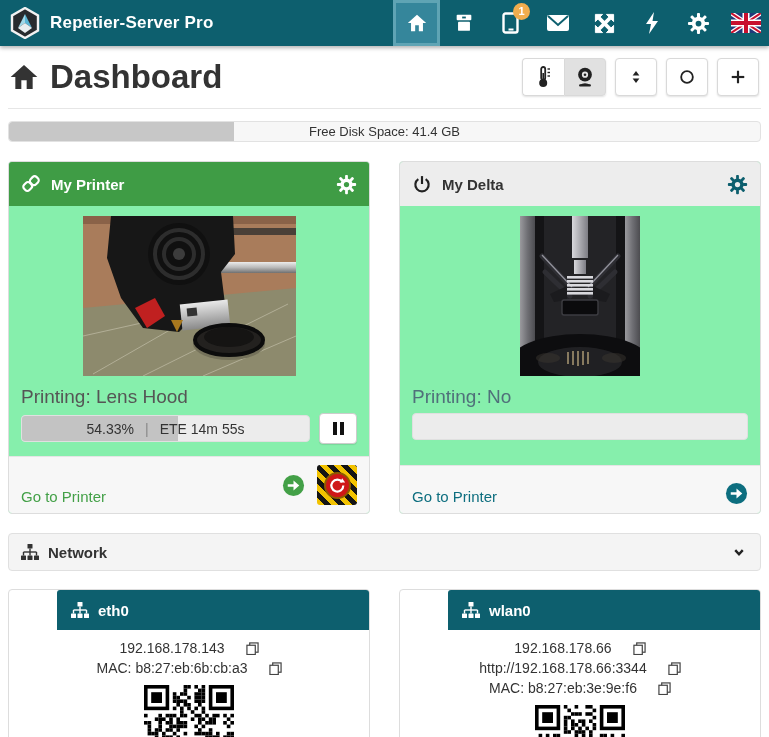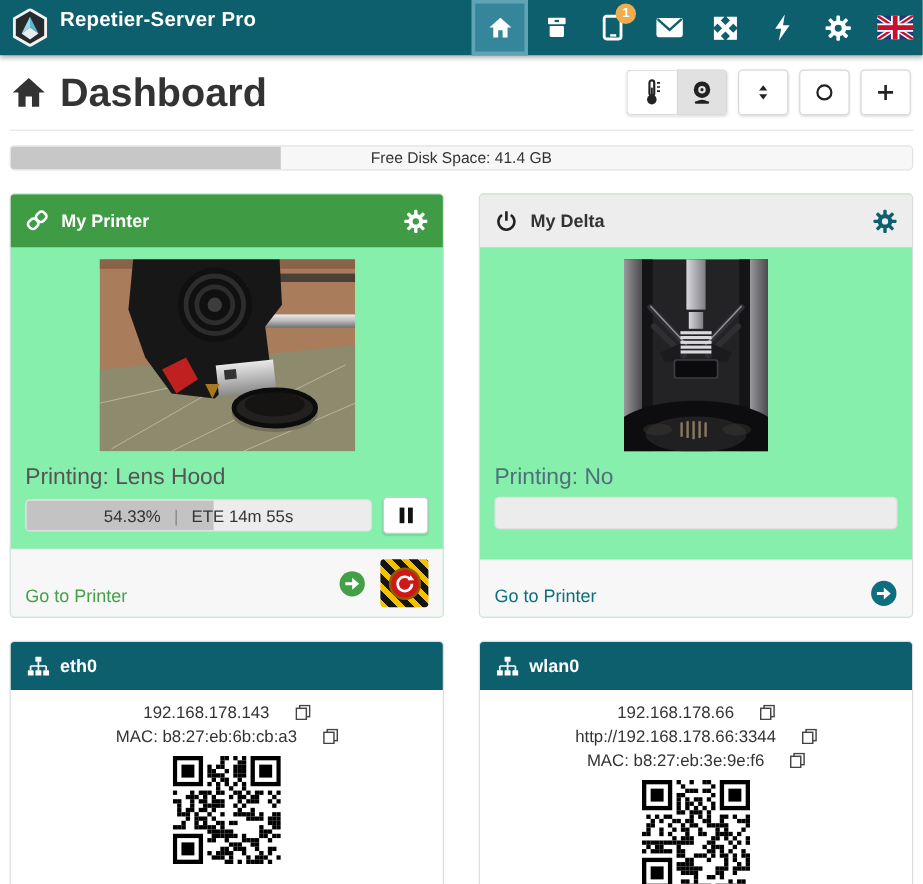--- a/index.html
+++ b/index.html
@@ -9,7 +9,7 @@
   
   .navbar { height:46px; background:#0d5f6e; display:flex; align-items:center;
     padding:0 0 0 10px; box-shadow:0 2px 4px rgba(0,0,0,.3); position:relative; z-index:5; }
-  .brand { display:flex; align-items:flex-start; gap:10px; }
+  .brand { display:flex; align-items:center; gap:10px; }
   .brand-name { color:#fff; font-size:17px; font-weight:bold; letter-spacing:.2px; }
   .nav-items { margin-left:auto; display:flex; align-items:stretch; height:46px; }
   .nav-item { width:47px; height:46px; display:flex; align-items:center; justify-content:center;

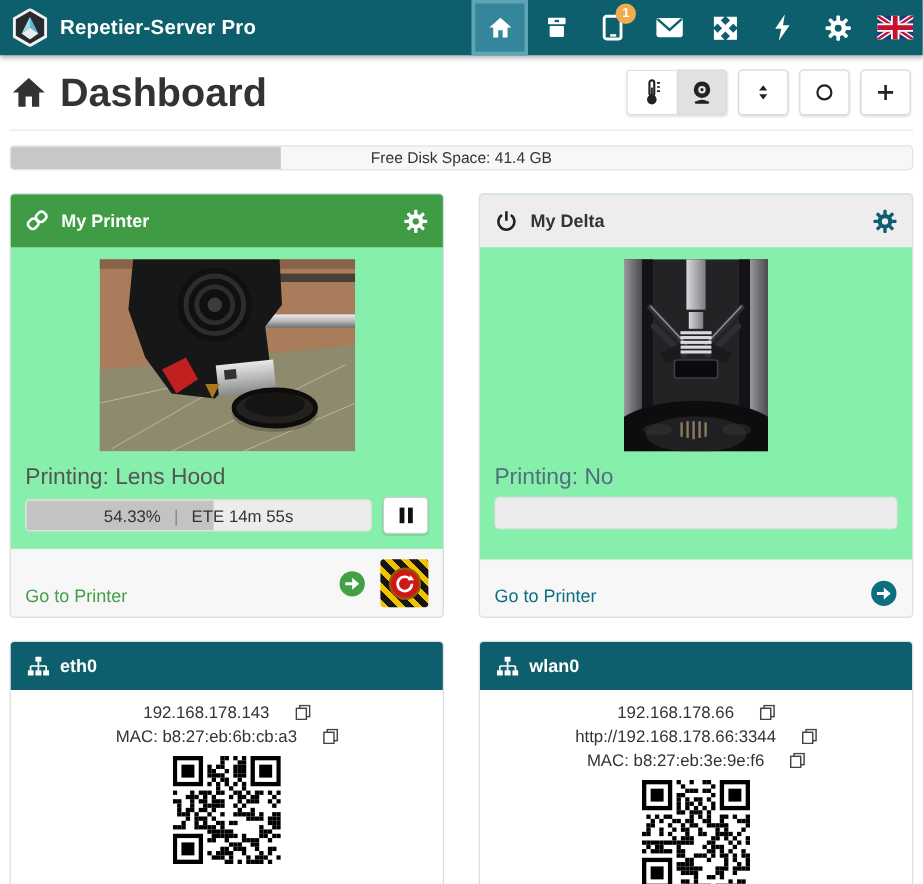--- a/index.html
+++ b/index.html
@@ -438,6 +438,29 @@
 </div>
 
 <div class="net-section">
+  <div class="net-head">
+    <svg width="18" height="17" viewBox="0 0 18 17">
+      <g fill="#333">
+        <rect x="6.5" y="0" width="5" height="4.5" rx="0.6"></rect>
+        <rect x="0" y="11.5" width="5" height="4.5" rx="0.6"></rect>
+        <rect x="6.5" y="11.5" width="5" height="4.5" rx="0.6"></rect>
+        <rect x="13" y="11.5" width="5" height="4.5" rx="0.6"></rect>
+      </g>
+      <g stroke="#333" stroke-width="1.4" fill="none">
+        <line x1="9" y1="4.5" x2="9" y2="8"></line>
+        <line x1="2.5" y1="8" x2="15.5" y2="8"></line>
+        <line x1="2.5" y1="8" x2="2.5" y2="11.5"></line>
+        <line x1="9" y1="8" x2="9" y2="11.5"></line>
+        <line x1="15.5" y1="8" x2="15.5" y2="11.5"></line>
+      </g>
+    </svg>
+    <span class="net-title">Network</span>
+    <span class="chev">
+      <svg width="18" height="18" viewBox="0 0 24 24">
+        <polyline points="7,9.5 12,15 17,9.5" fill="none" stroke="#222" stroke-width="3.2"></polyline>
+      </svg>
+    </span>
+  </div>
 
   <div class="net-cards">
 

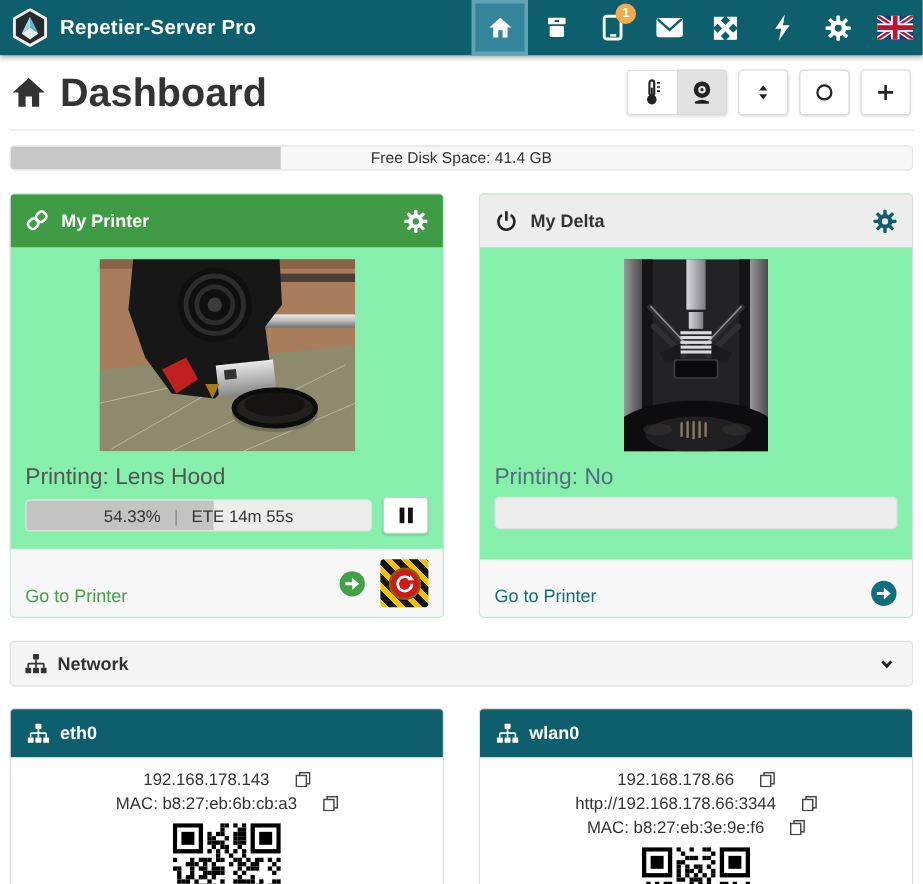--- a/index.html
+++ b/index.html
@@ -84,7 +84,7 @@
   .net-cards { display:flex; gap:29px; margin-top:18px; }
   .net-card { flex:1; border:1px solid #ddd; border-radius:4px; background:#fff; }
   .net-card-header { background:#0d5f6e; color:#fff; border-radius:3px 3px 0 0; height:40px;
-    display:flex; align-items:center; gap:9px; padding:0 14px; font-size:15px; font-weight:bold; }
+    display:flex; align-items:center; gap:9px; padding:0 14px; font-size:15px; font-weight:bold;margin-left:48px; }
   .net-card-body { padding:8px 10px 0 10px; text-align:center; }
   .net-line { font-size:14px; color:#333; line-height:20px; display:flex; align-items:center;
     justify-content:center; gap:21px; }

